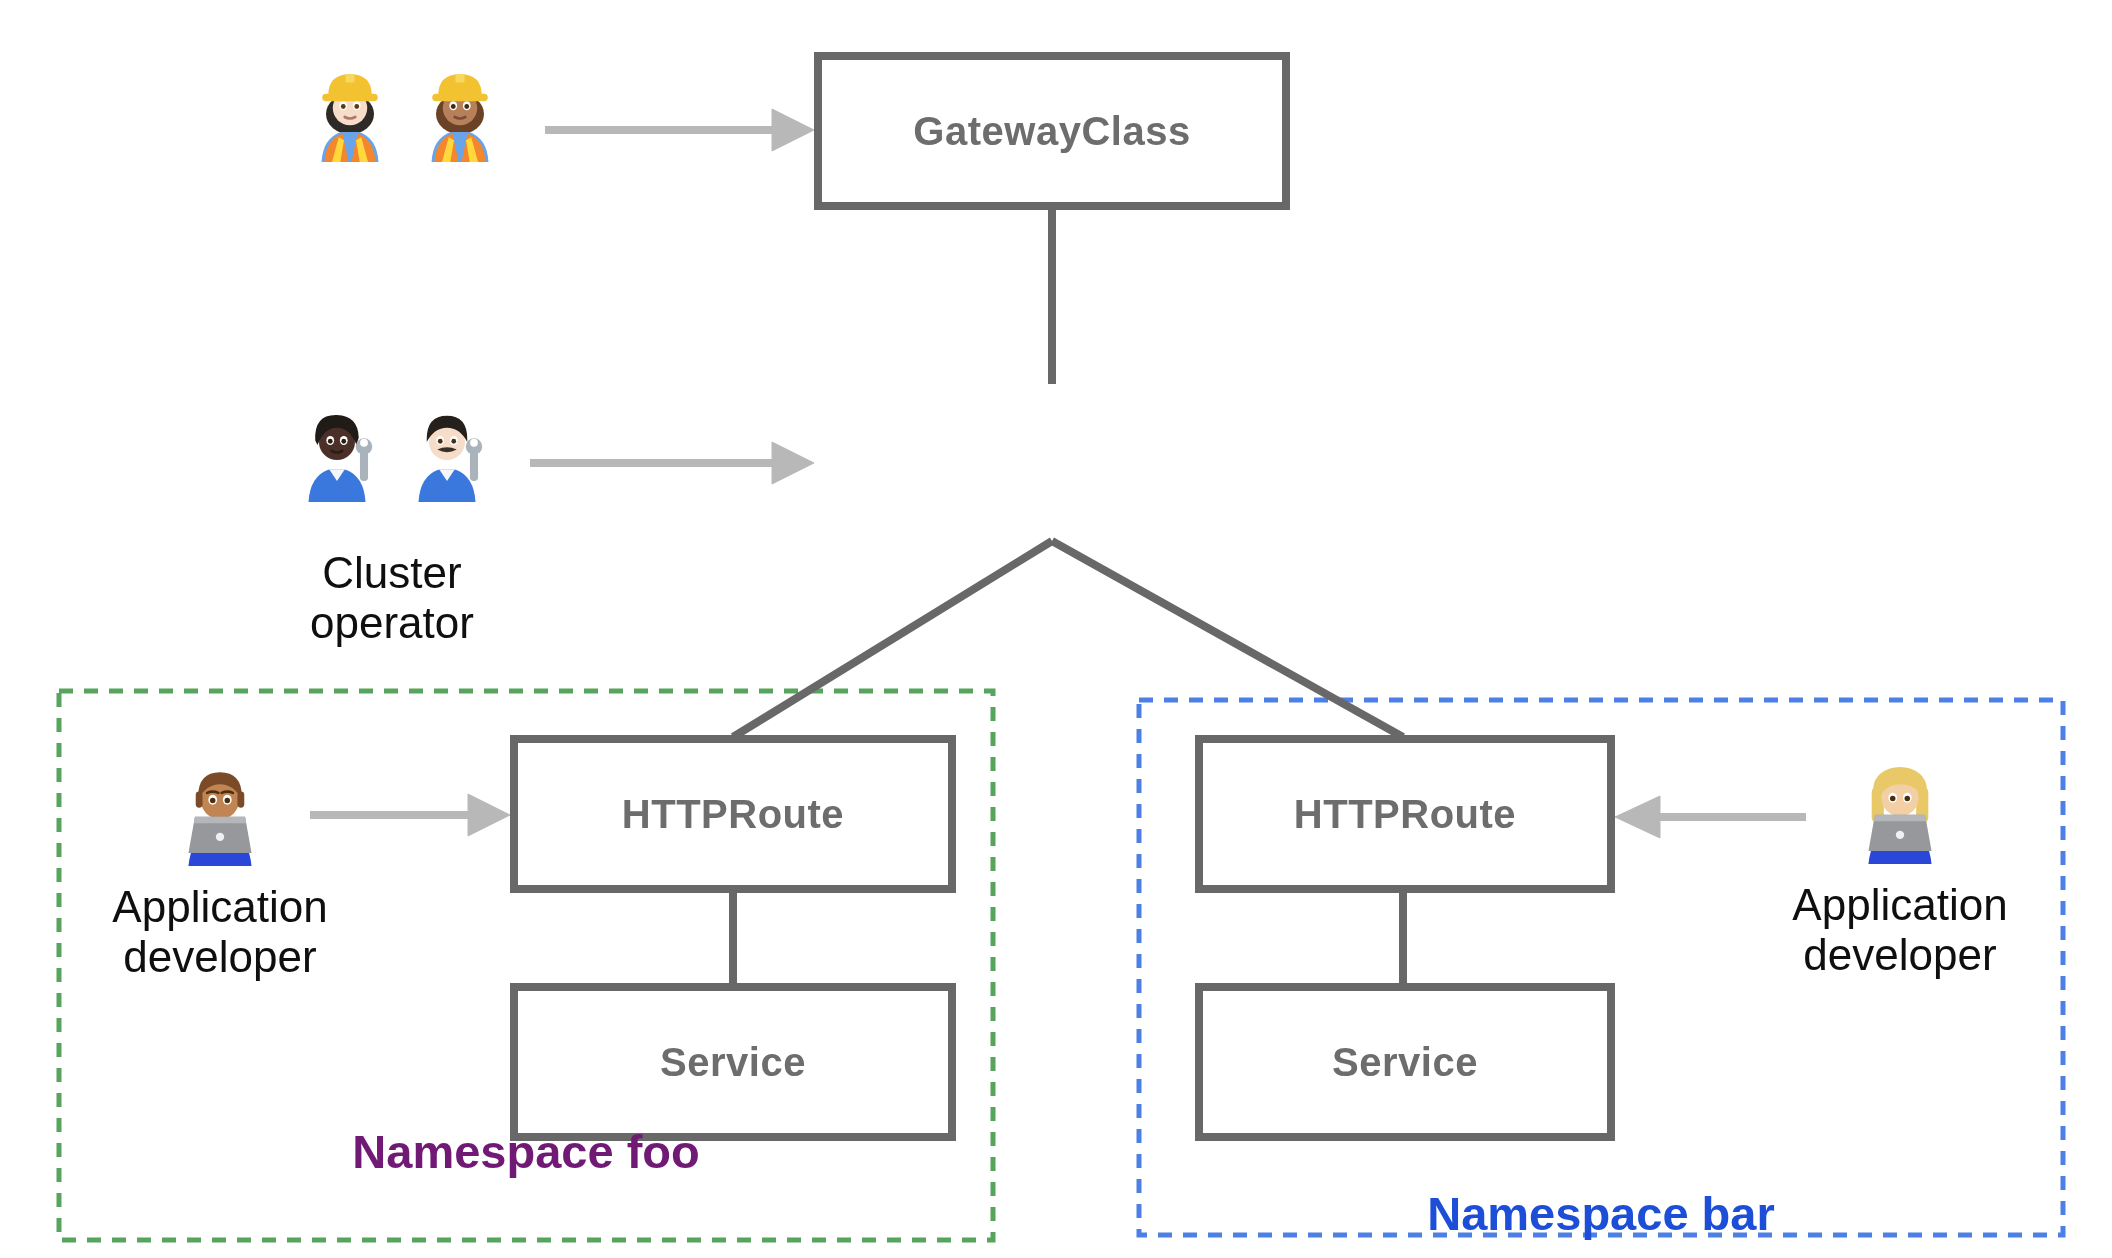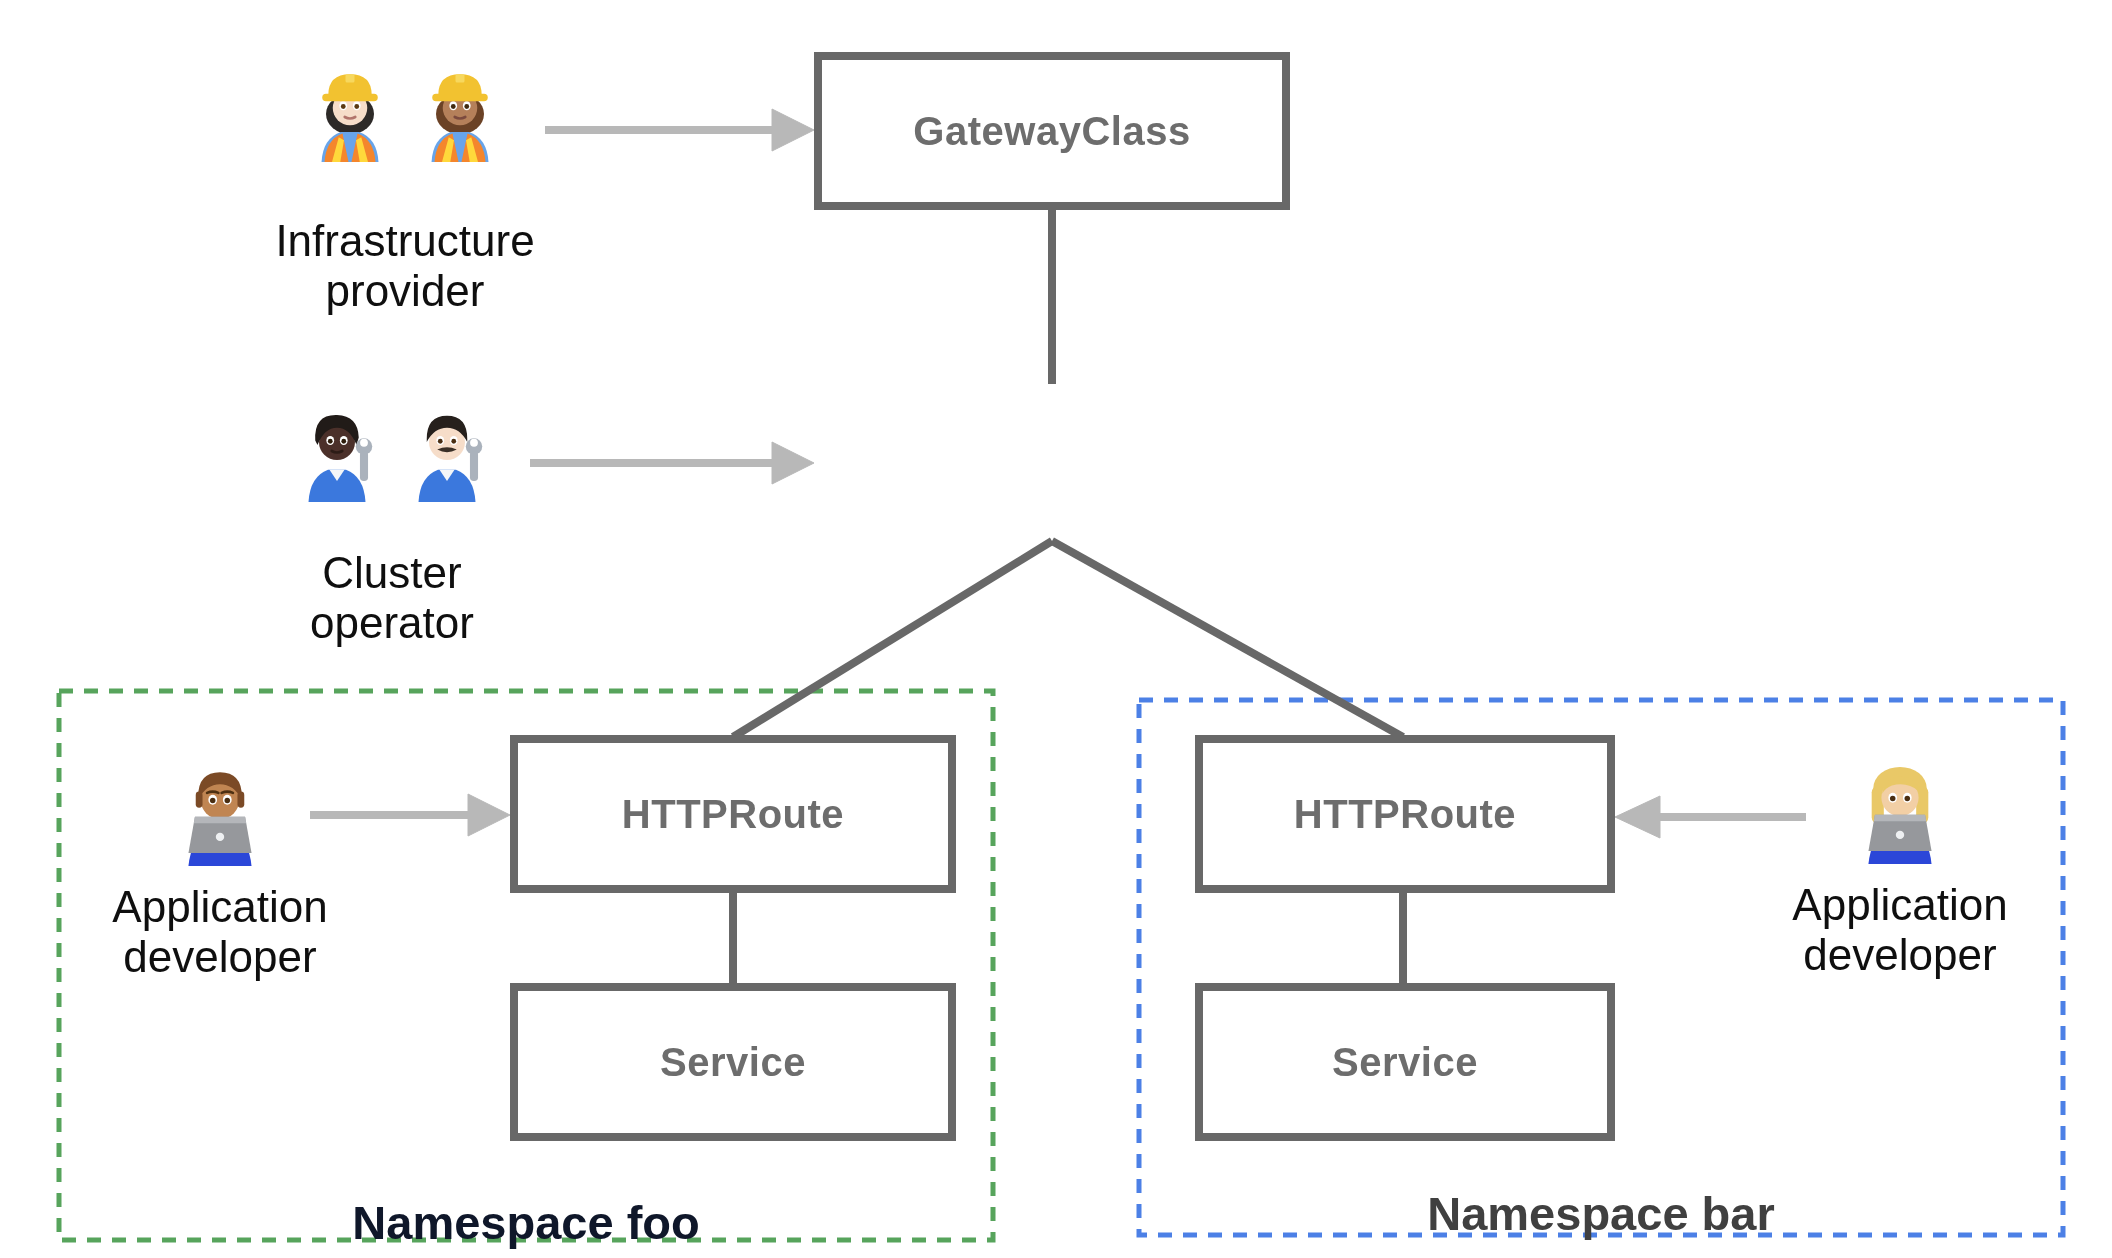--- a/index.html
+++ b/index.html
@@ -139,7 +139,6 @@
         <rect x="29" y="9.5" width="6" height="5.5" rx="1" fill="#f7d85e"></rect>
       </svg>
     </div>
-    <div class="plabel">Infrastructure provider</div>
   </div>
 
   <div class="persona" id="p-cluster">

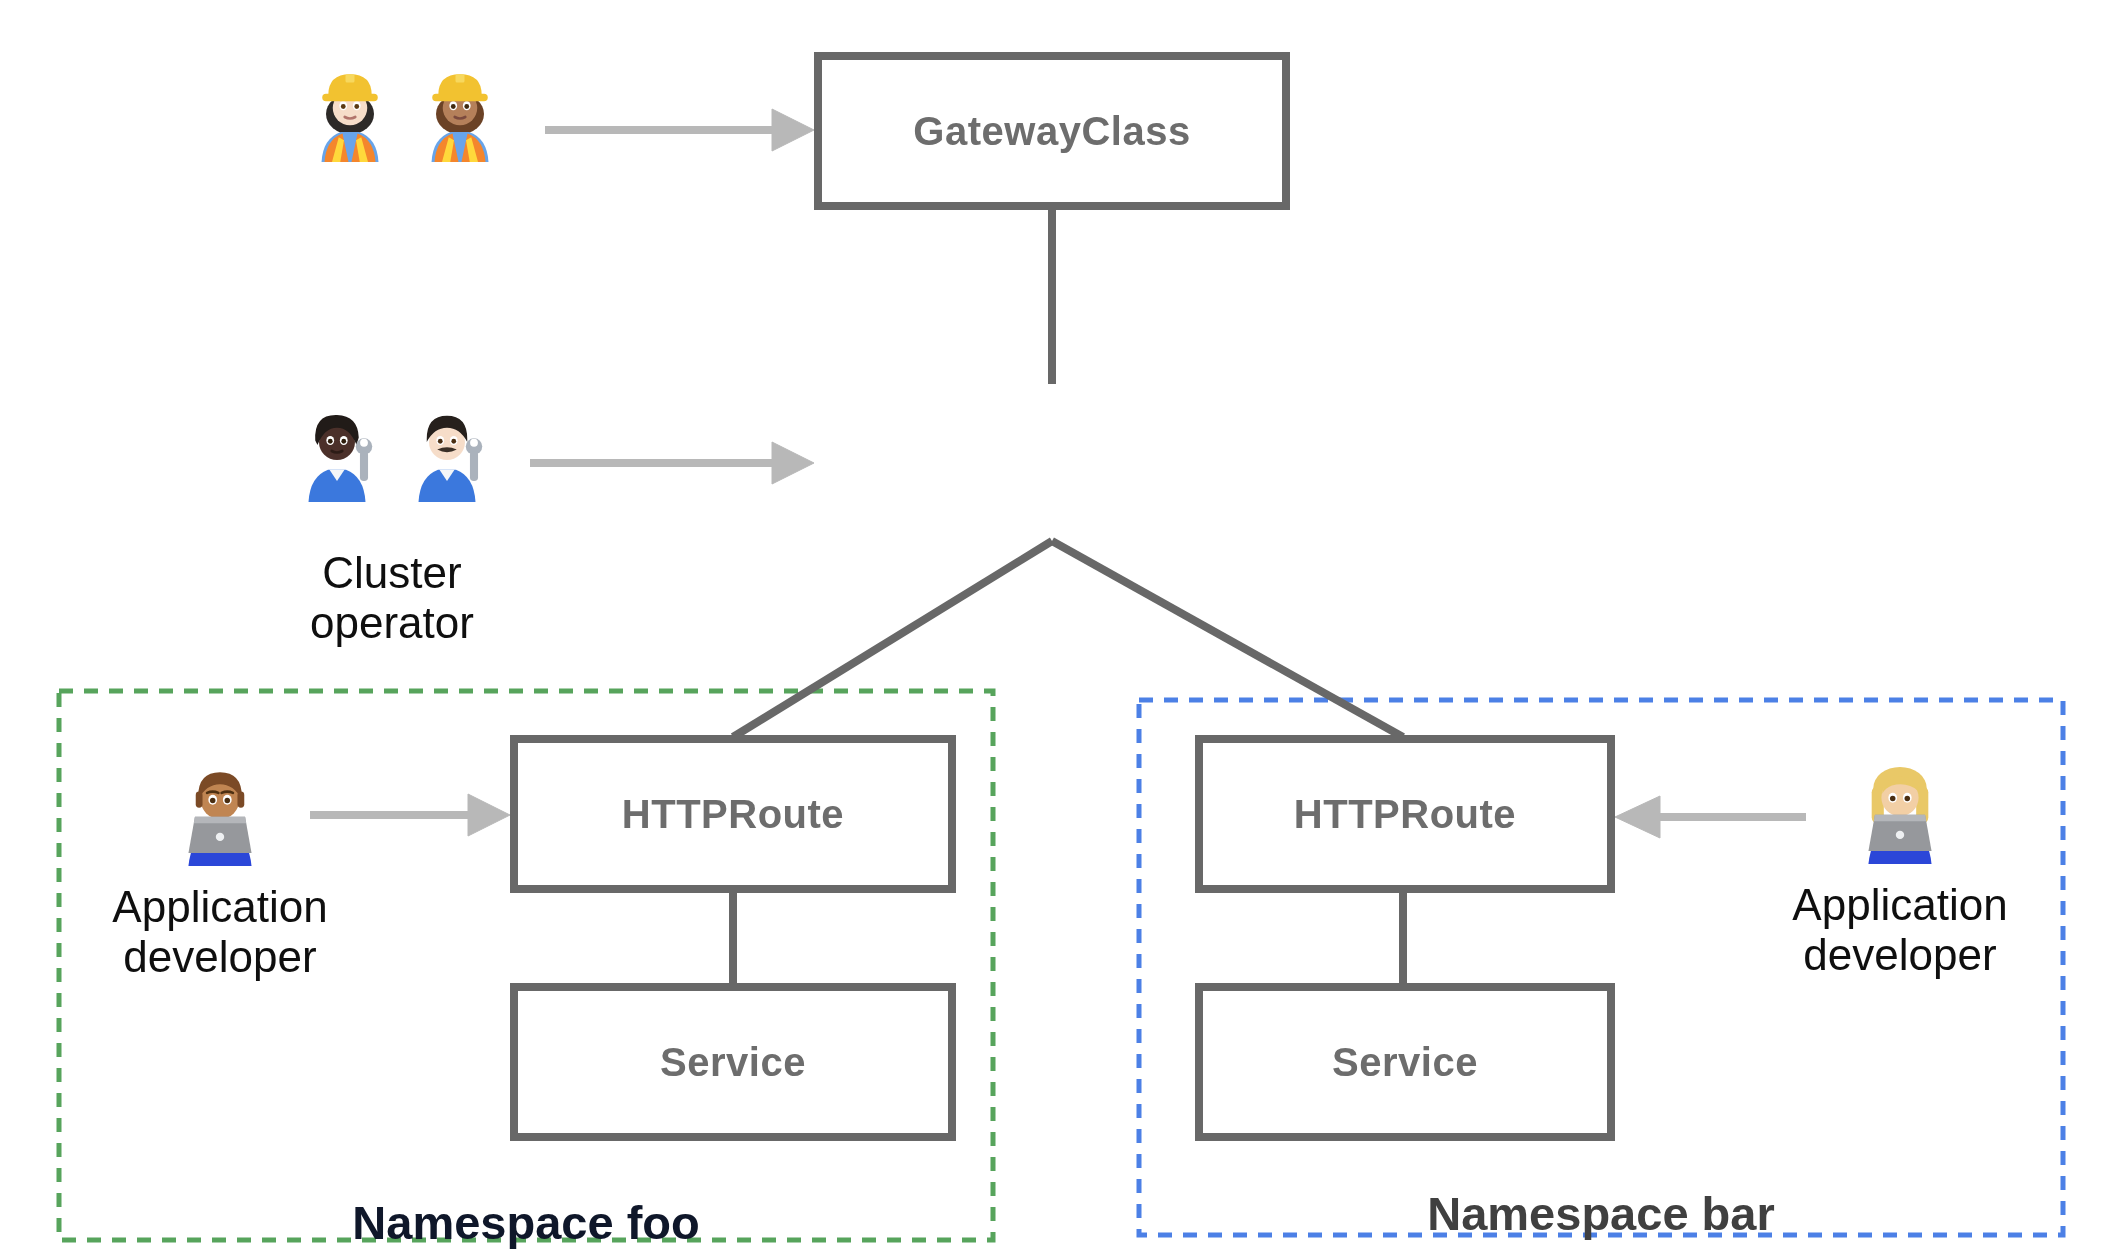--- a/index.html
+++ b/index.html
@@ -50,7 +50,7 @@
     position:absolute; z-index:2; text-align:center;
     font-size:47px; font-weight:bold; white-space:nowrap;
   }
-  #ns-foo-label { left:59px;   top:1195px; width:934px; color:#0f172a; }
+  #ns-foo-label { left:59px;   top:1124px; width:934px; color:#701a75; }
   #ns-bar-label { left:1139px; top:1186px; width:924px; color:#404040; }
 </style>
 </head>

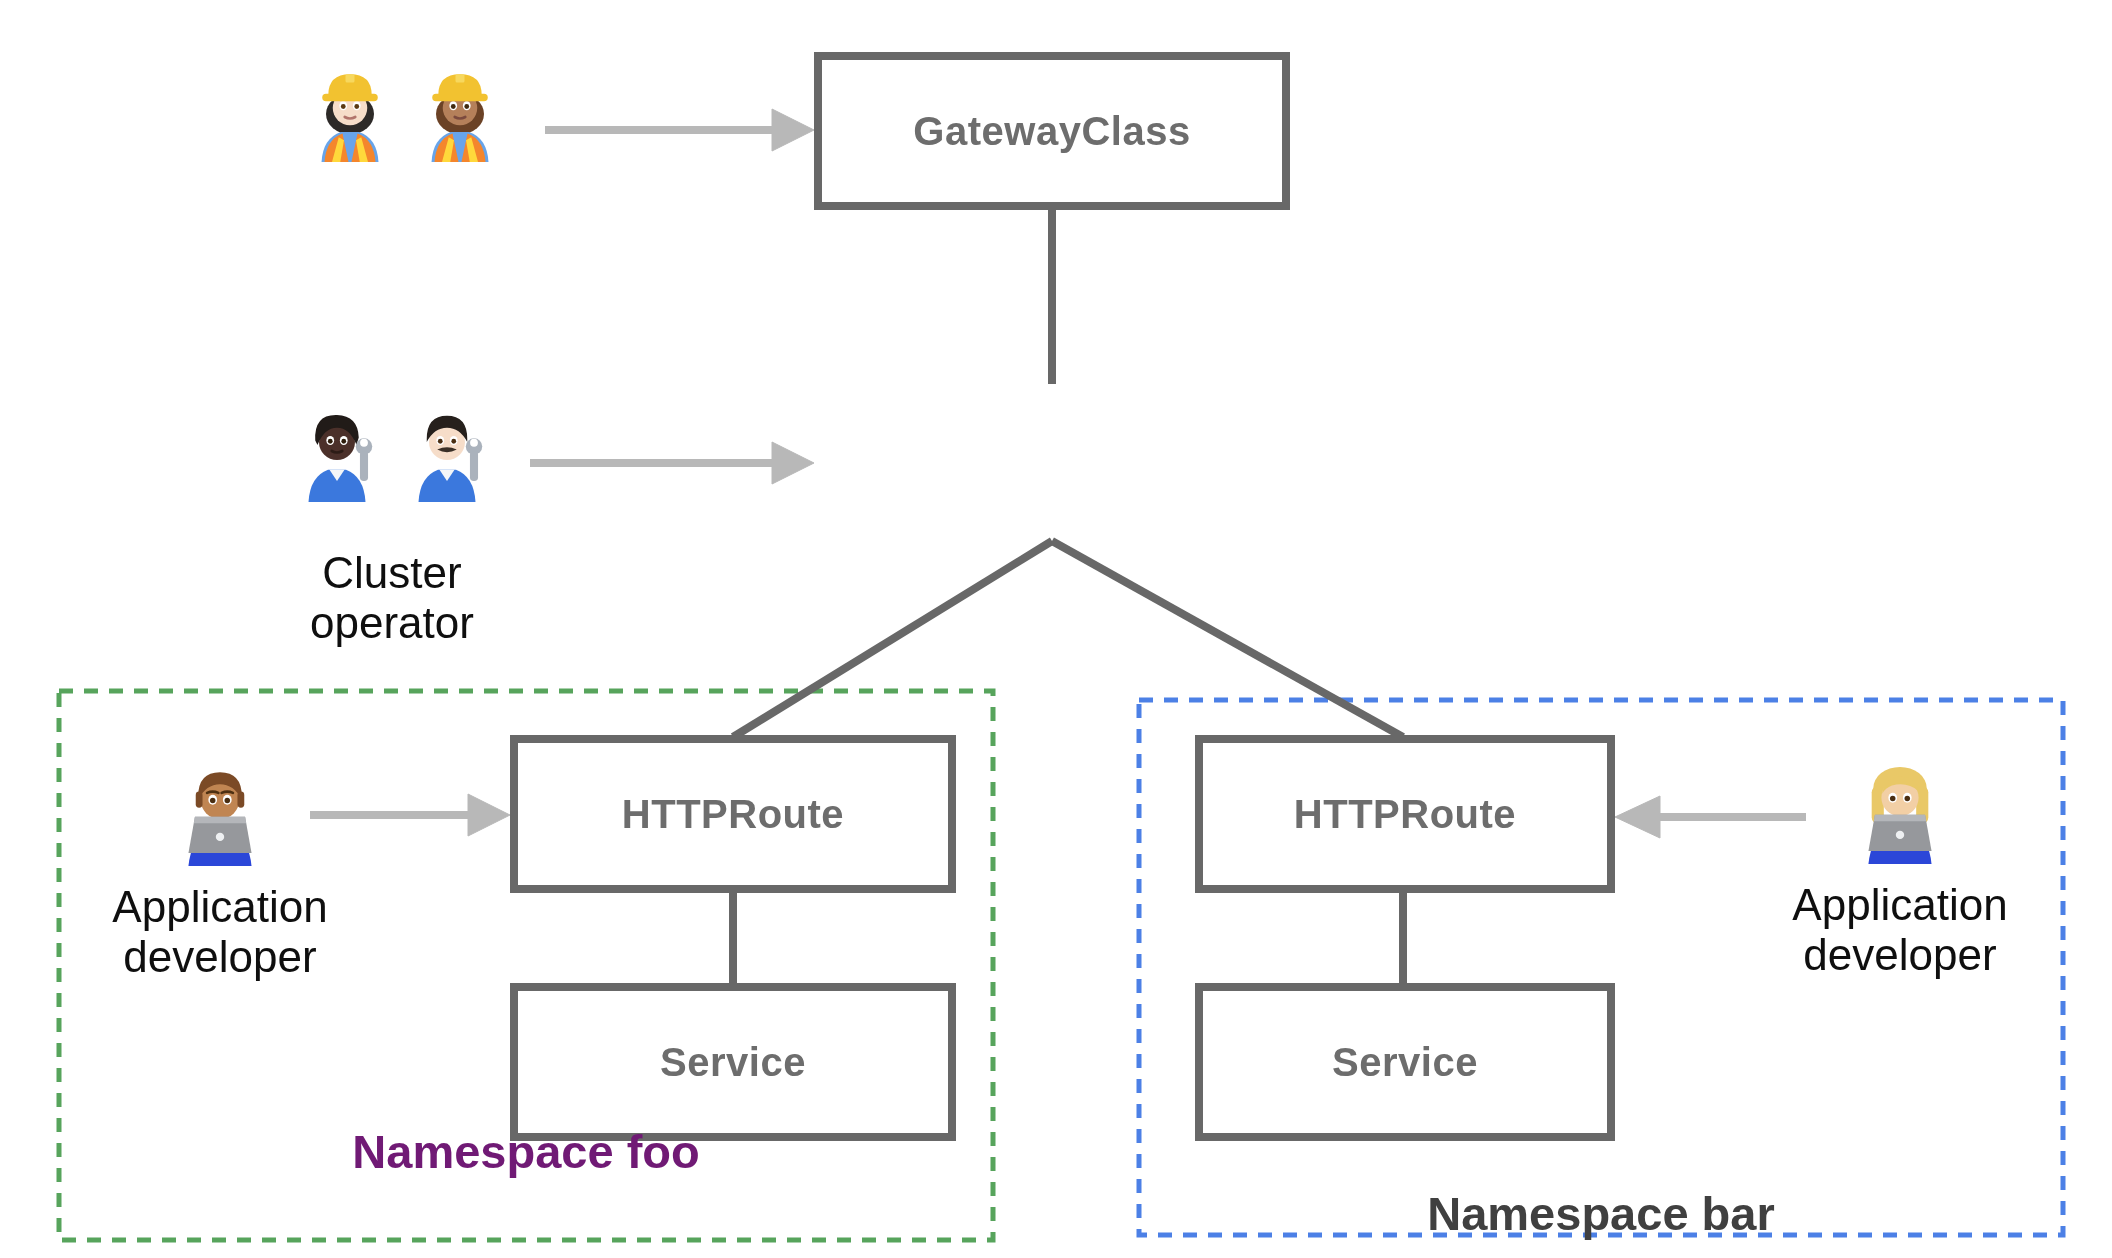--- a/index.html
+++ b/index.html
@@ -51,7 +51,7 @@
     font-size:47px; font-weight:bold; white-space:nowrap;
   }
   #ns-foo-label { left:59px;   top:1124px; width:934px; color:#701a75; }
-  #ns-bar-label { left:1139px; top:1186px; width:924px; color:#404040; }
+  #ns-bar-label { left:1139px; top:1186px; width:924px; color:#1d4ed8; }
 </style>
 </head>
 <body>

